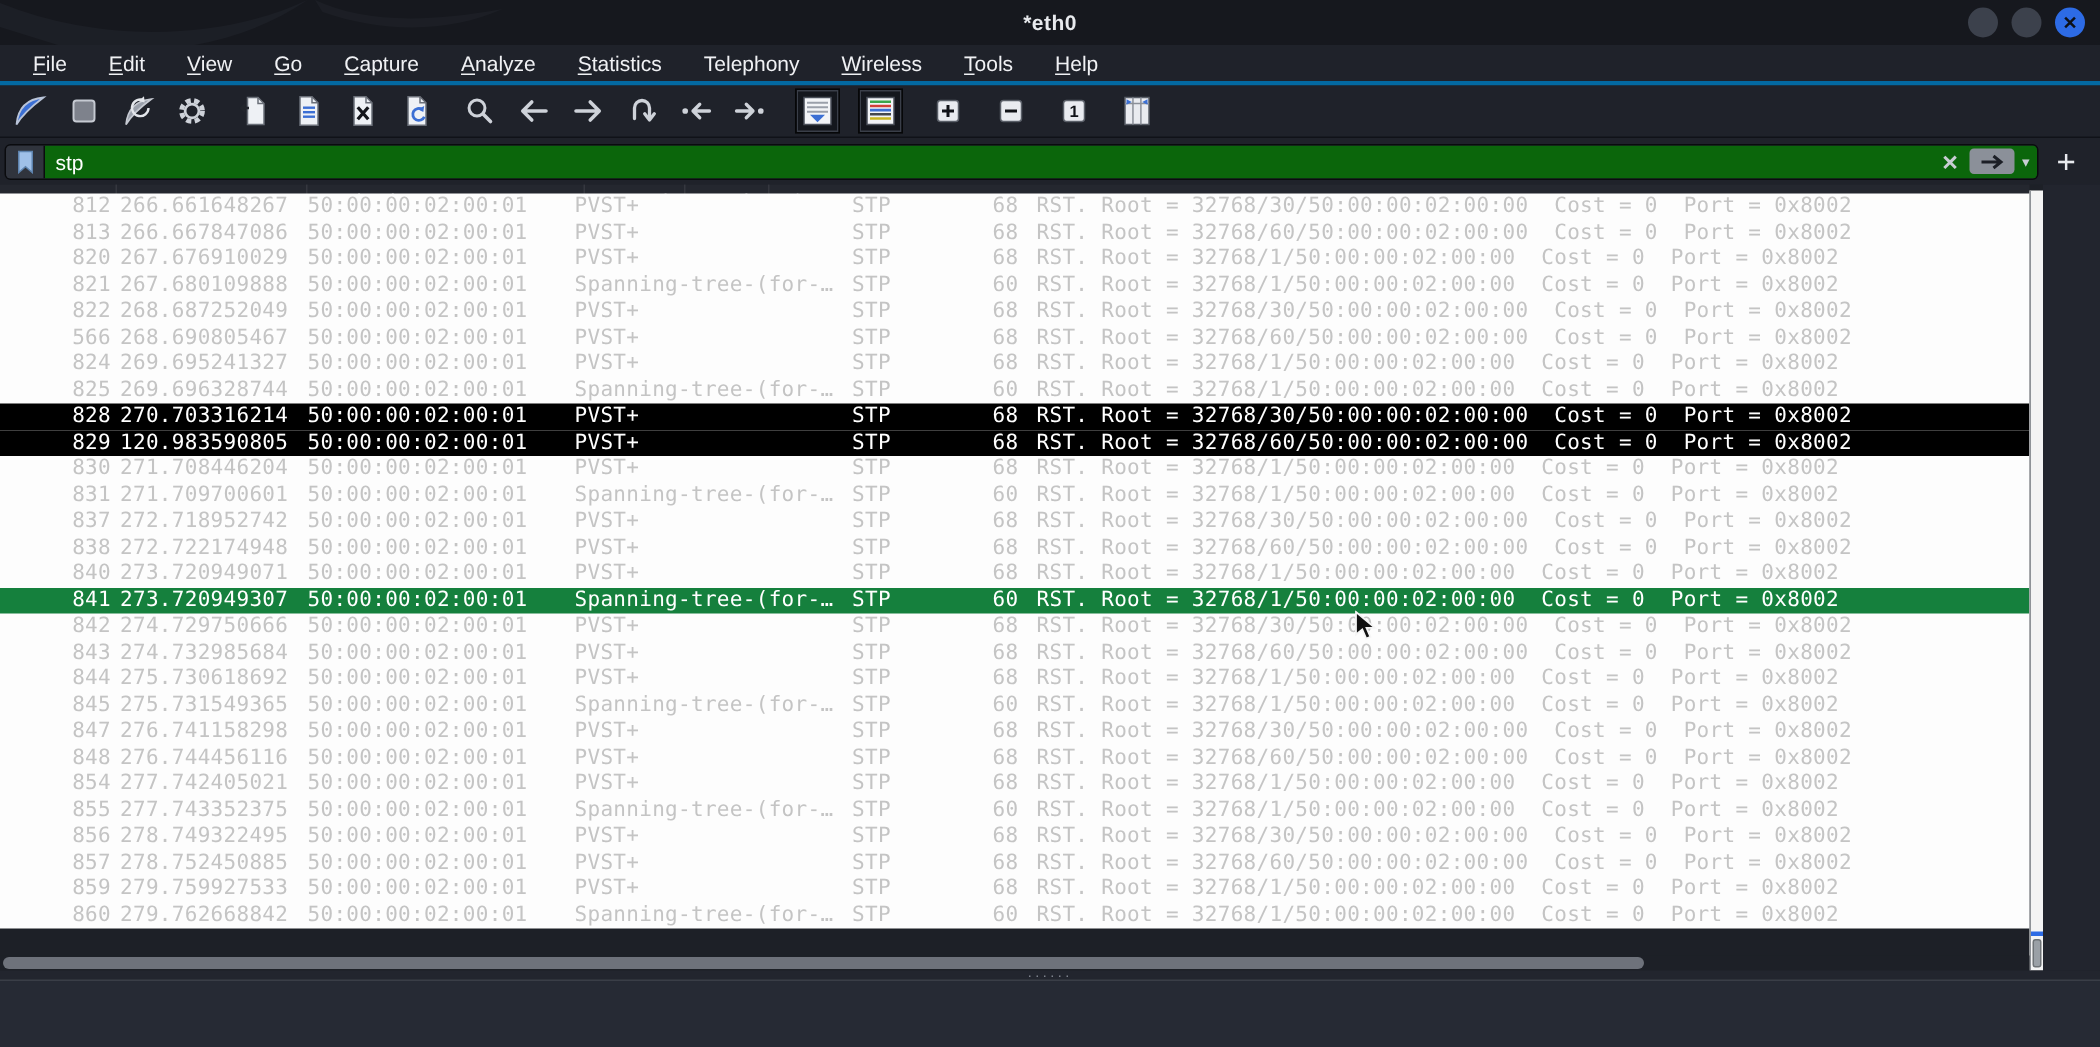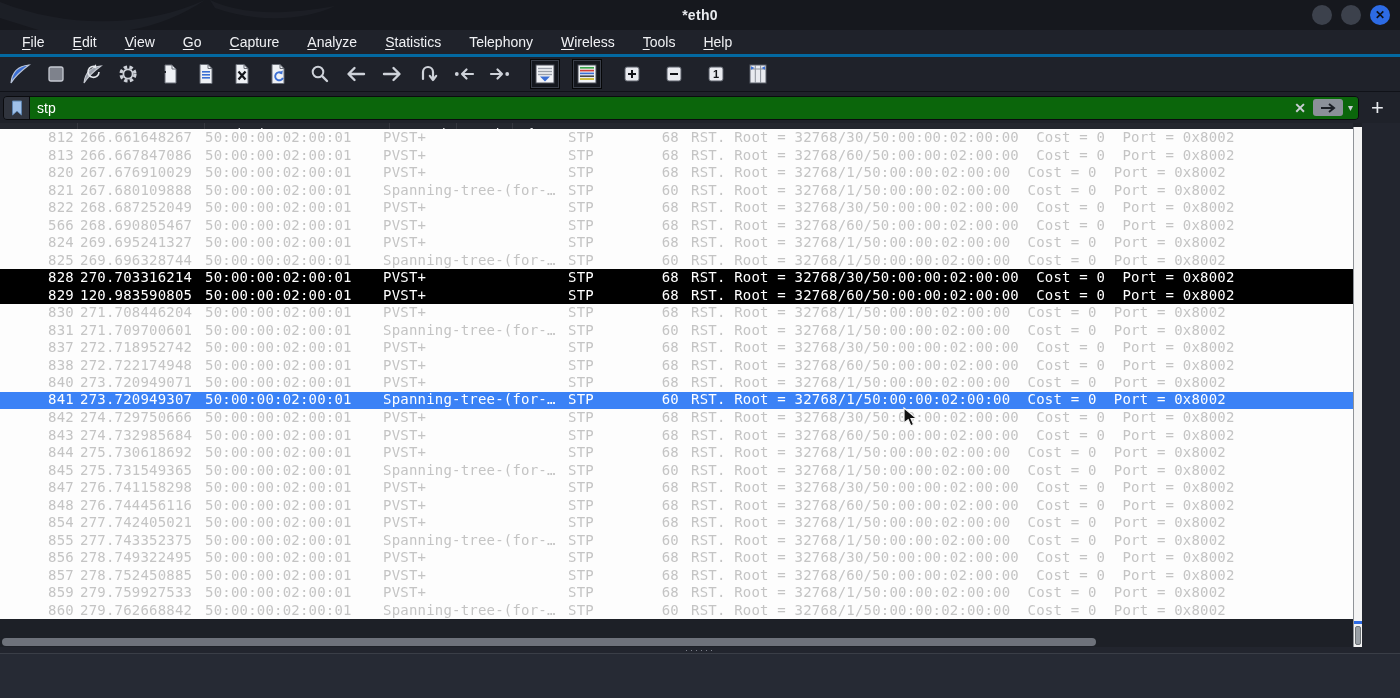--- a/index.html
+++ b/index.html
@@ -67,7 +67,7 @@
            font-family:"DejaVu Sans Mono", monospace; font-size:14px; letter-spacing:.2px; }
   .prow { display:flex; height:17.5px; line-height:17.6px; color:#c4c4c4; white-space:pre; }
   .prow.selected { background:#000000; color:#ffffff; }
-  .prow.selected_dark { background:#3b82f6; color:#ffffff;align-items:center; }
+  .prow.selected_dark { background:#15803d; color:#ffffff; }
   .cell { overflow:hidden; white-space:pre; }
   .c-no { width:78px; text-align:right; padding-right:4px; }
   .c-time { width:127px; padding-left:2px; }

